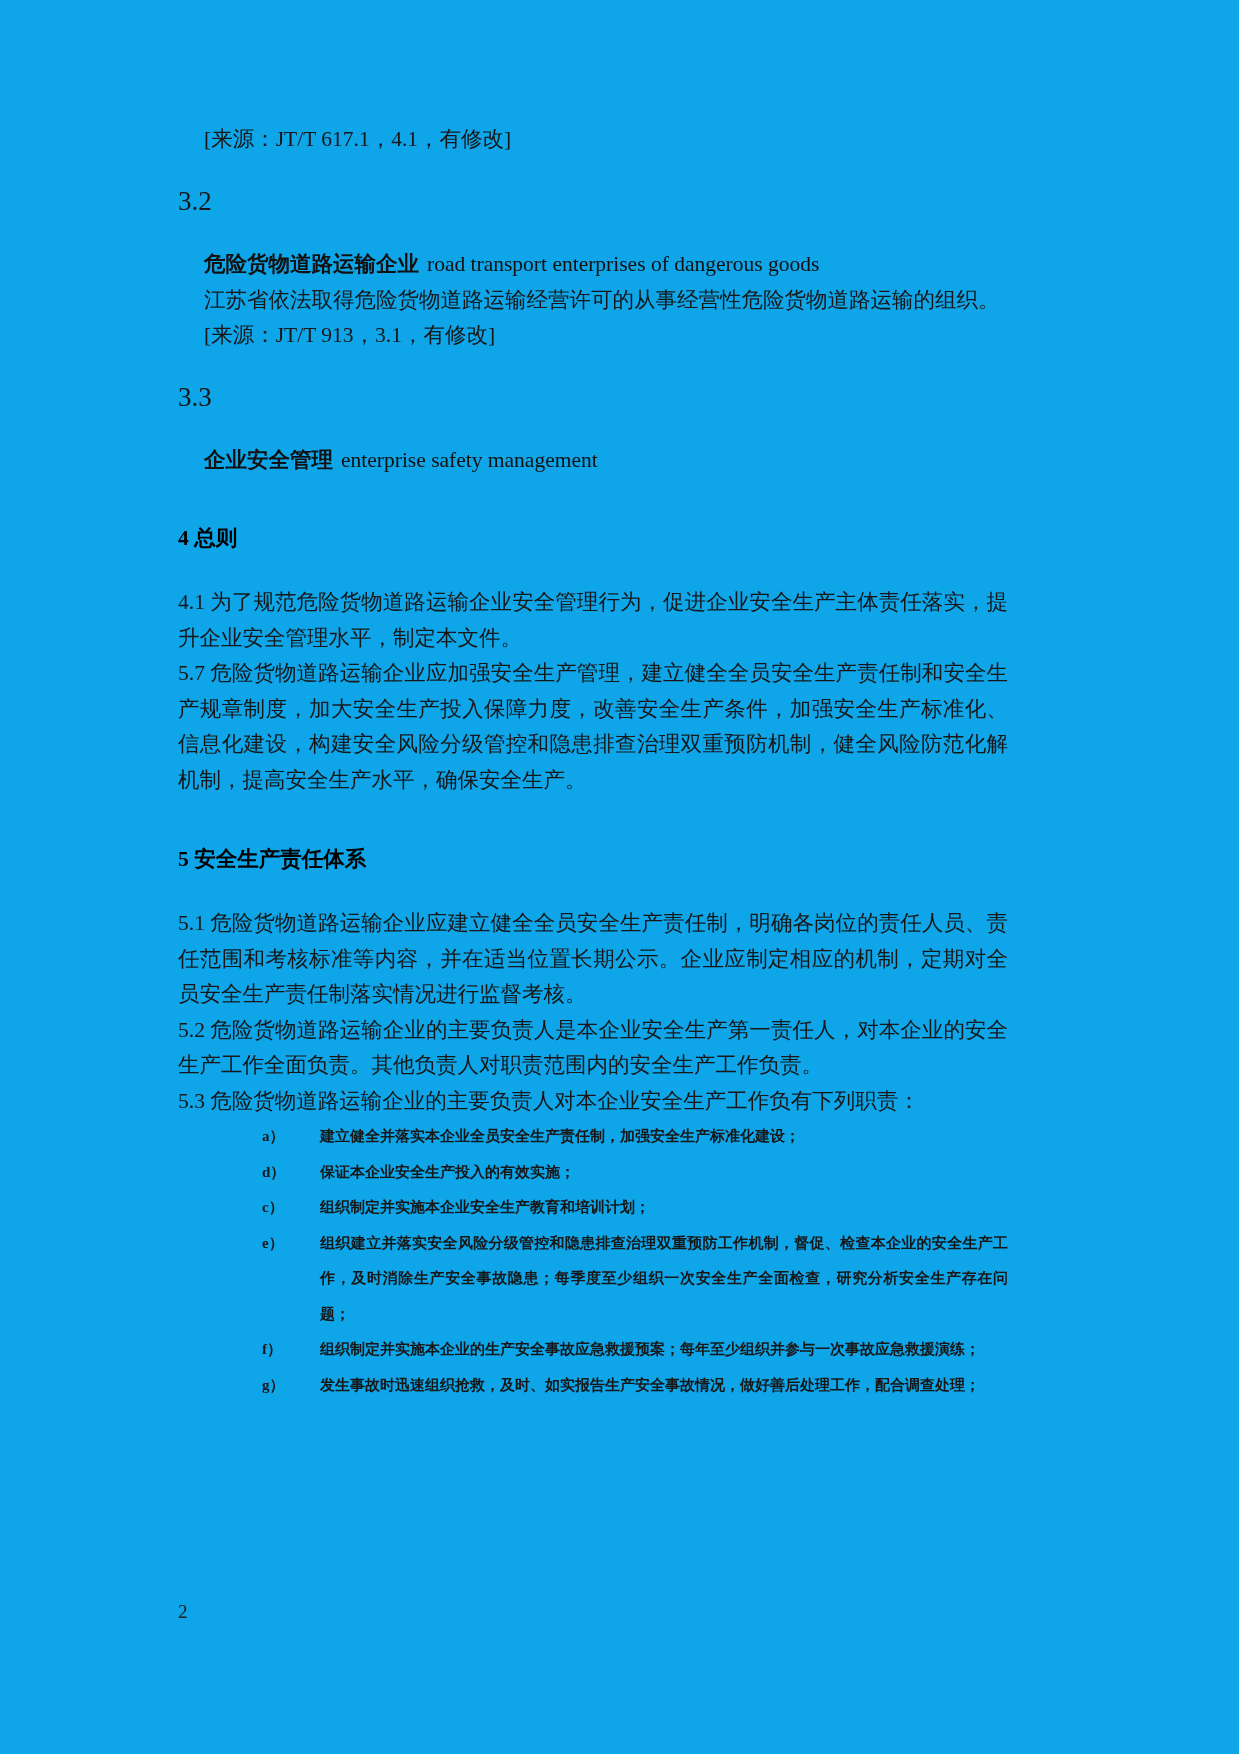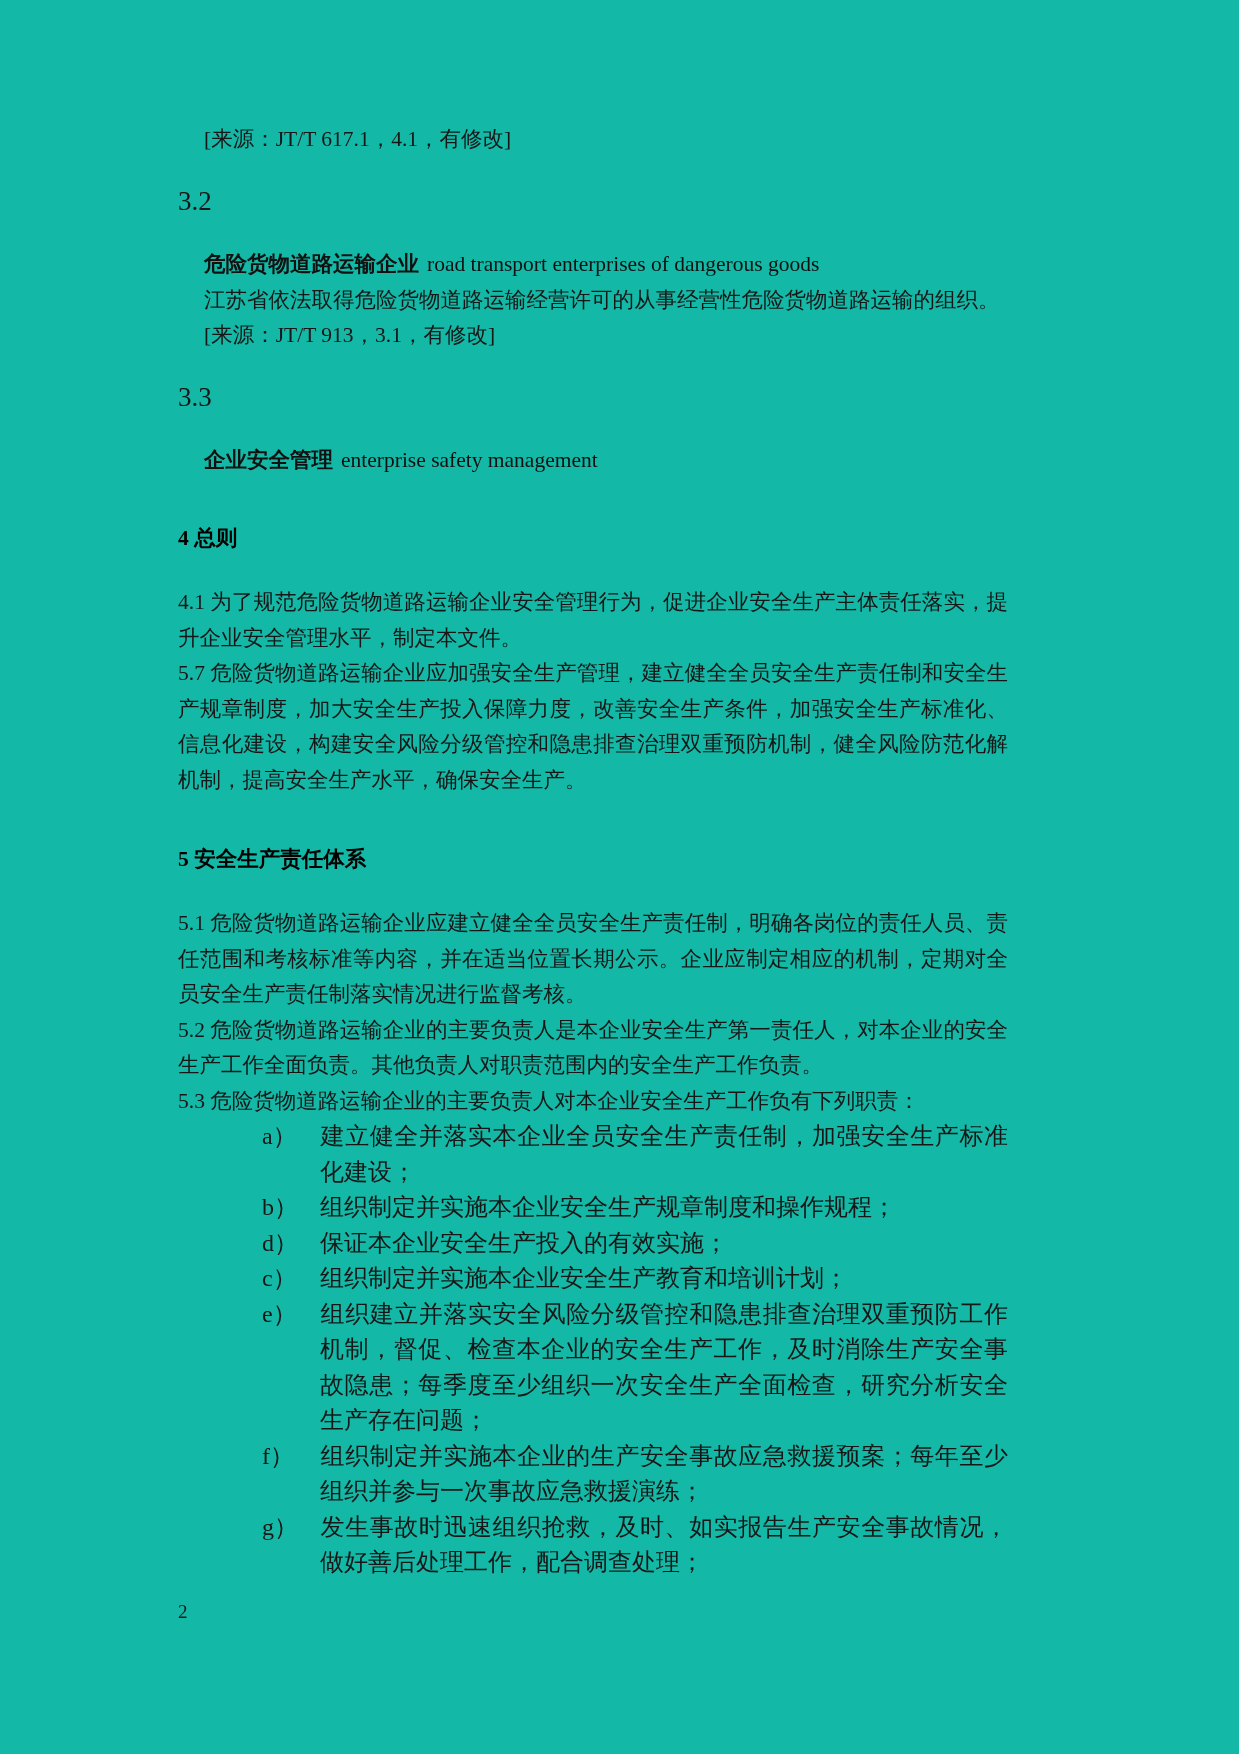--- a/index.html
+++ b/index.html
@@ -16,7 +16,7 @@
     position: relative;
     width: 1239px;
     height: 1754px;
-    background: #14b8a6;
+    background: #0ea5e9;
     box-sizing: border-box;
     overflow: hidden;
   }

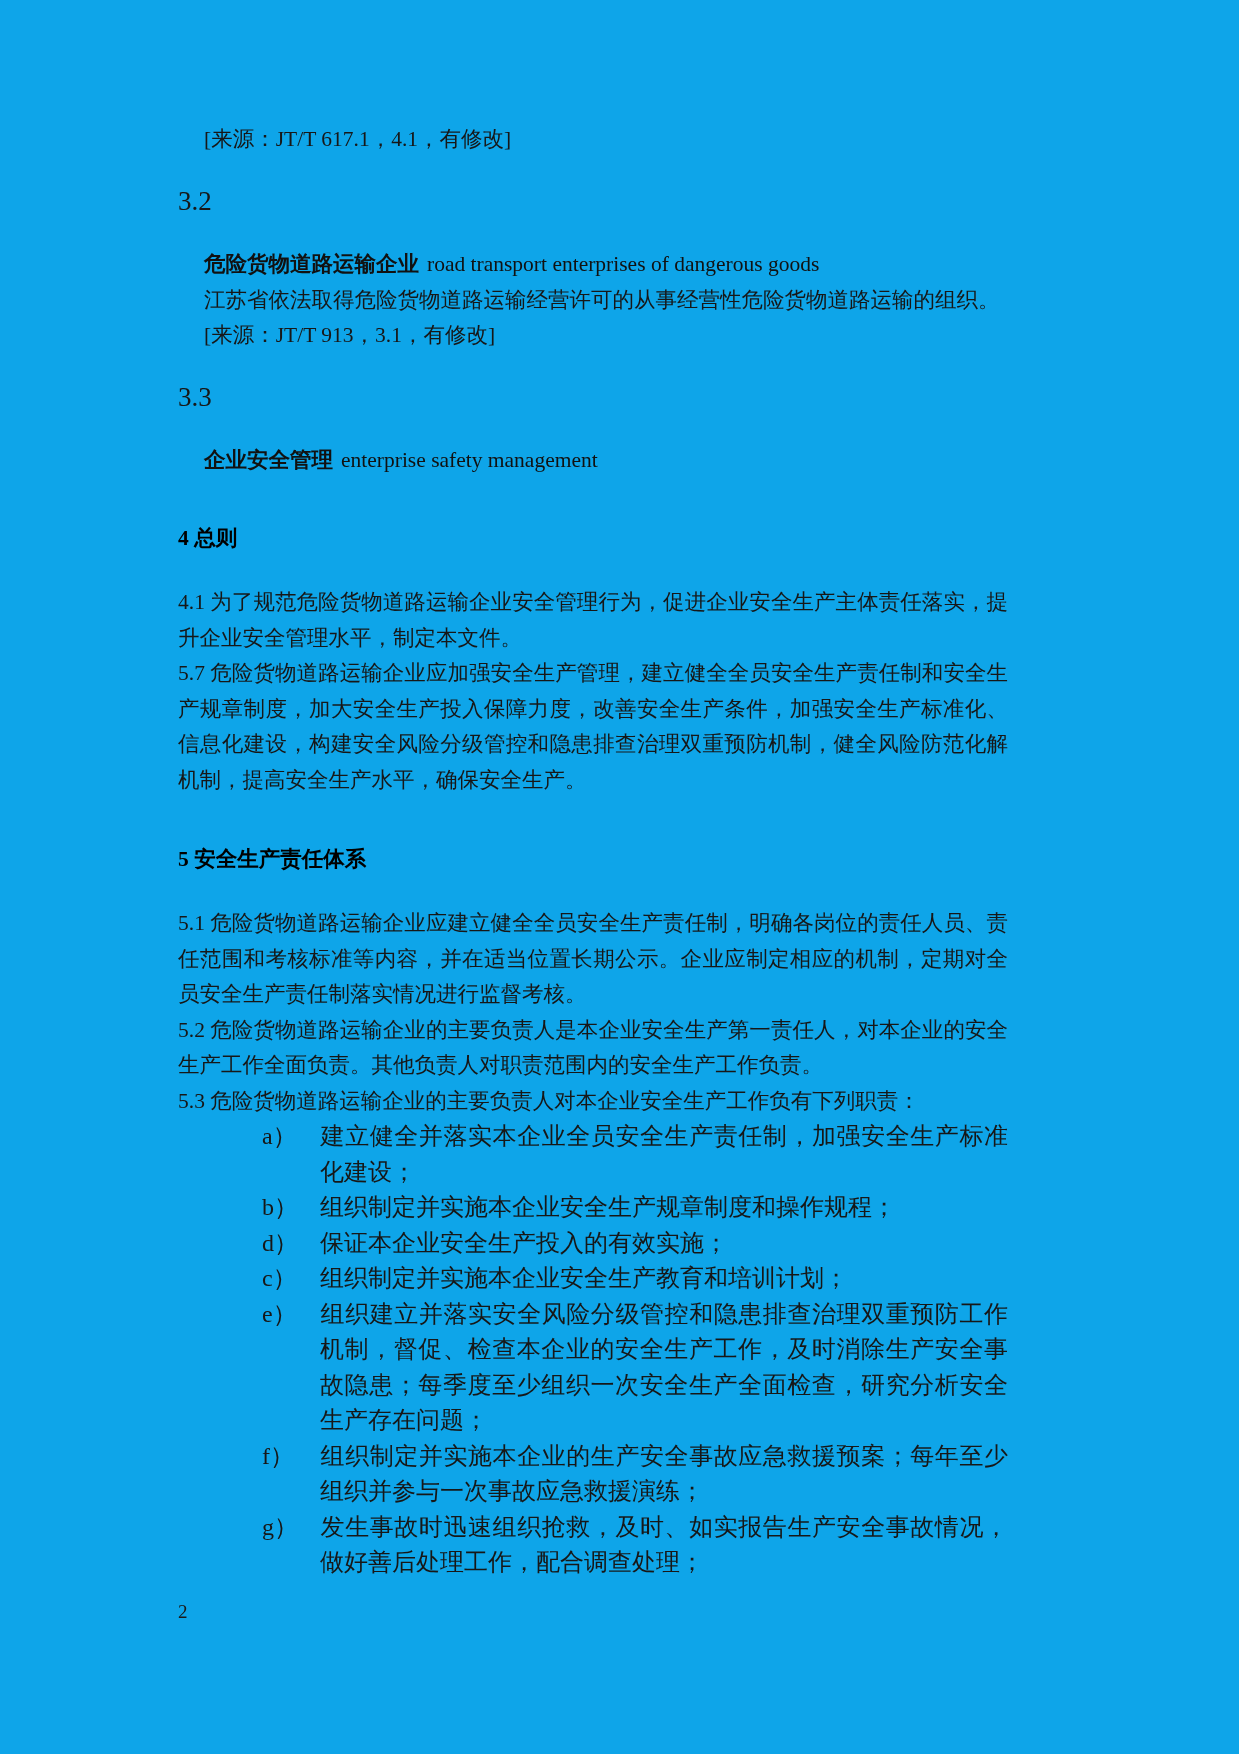--- a/index.html
+++ b/index.html
@@ -89,7 +89,7 @@
   }
   .list-item {
     position: relative;
-    font-size: 24px;
+    font-size: 15px;
     line-height: 35.5px;
     margin: 0 0 0 84px;
     padding-left: 58px;
@@ -97,6 +97,7 @@
     text-align: justify;
     text-justify: inter-ideograph;
     color: #171717;
+    font-weight: bold;
   }
   .li-label {
     display: inline-block;

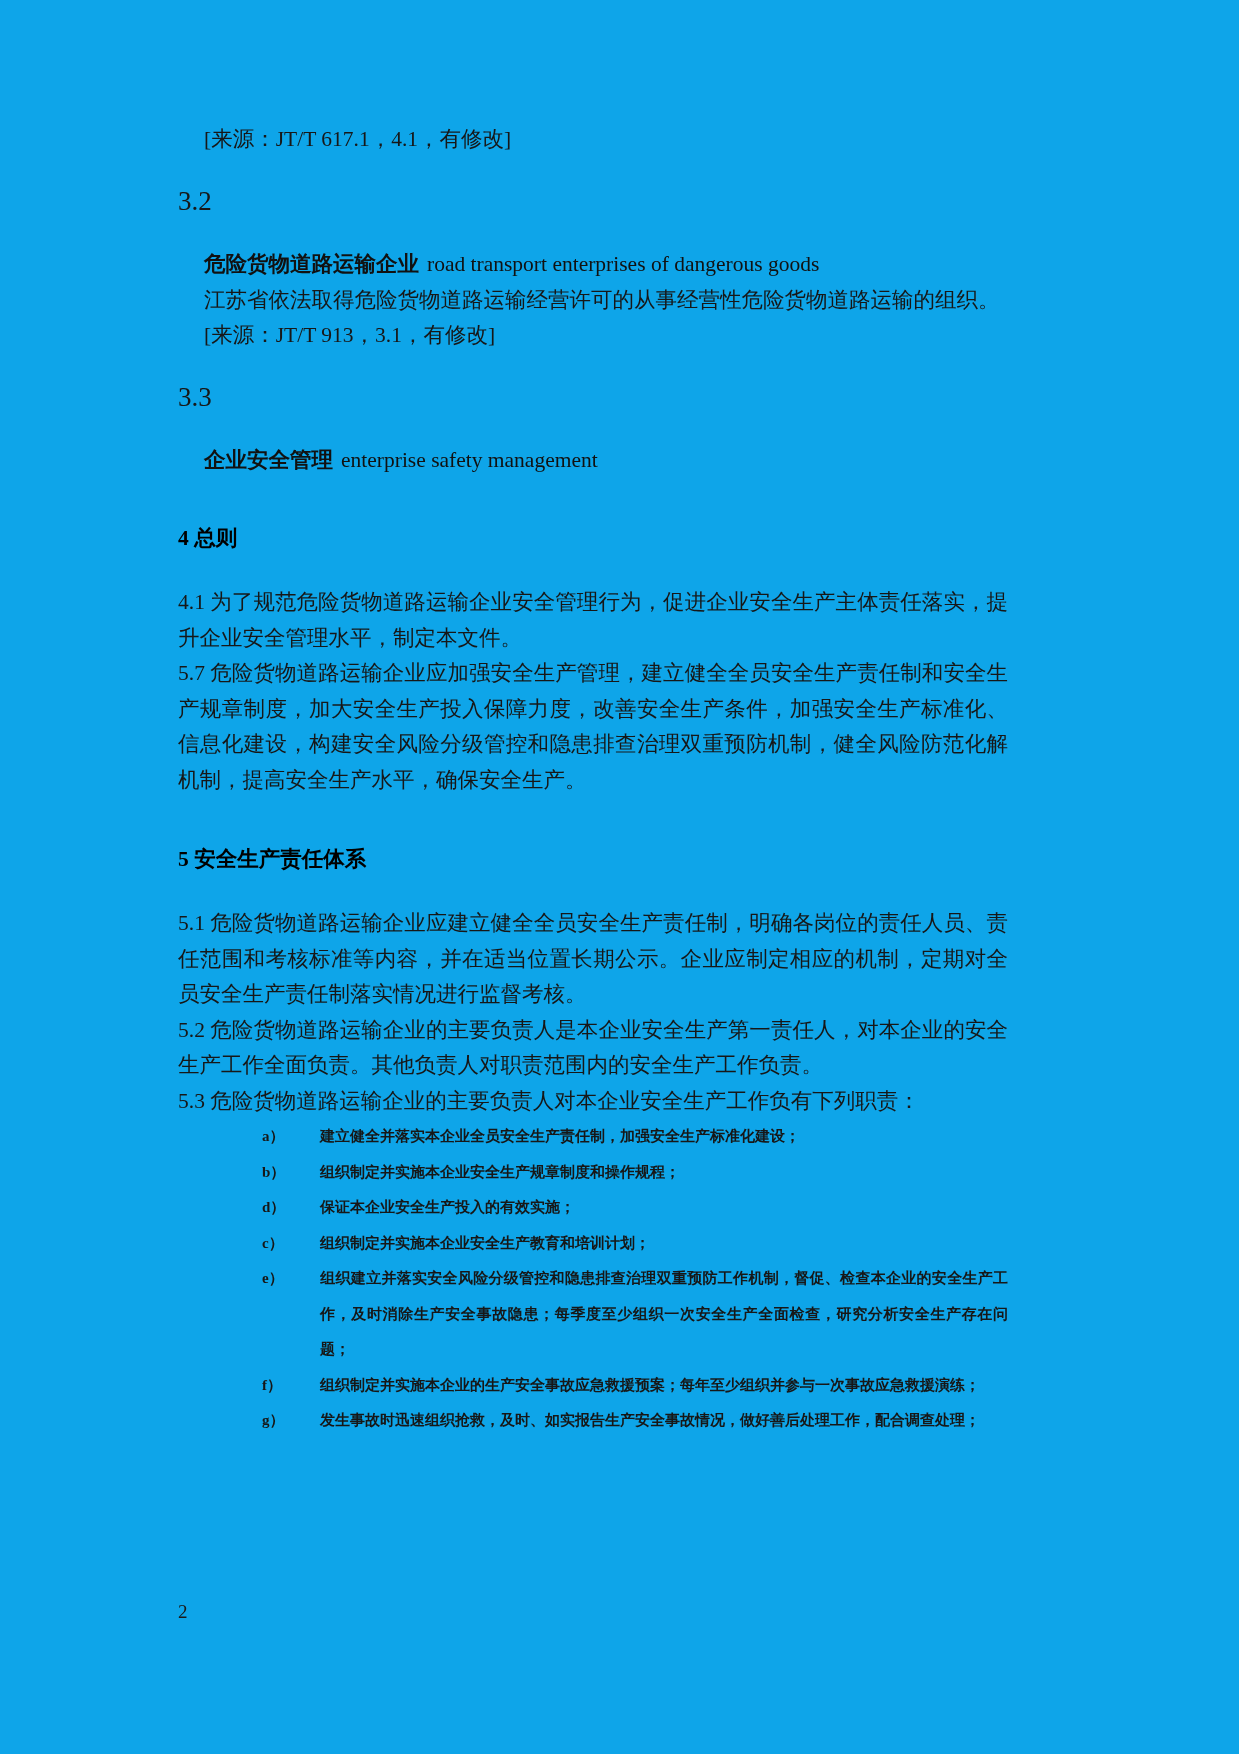--- a/index.html
+++ b/index.html
@@ -151,7 +151,6 @@
 
     <ul class="list" id="list-5-3">
         <li class="list-item"><span class="li-label">a）</span><span class="li-text">建立健全并落实本企业全员安全生产责任制，加强安全生产标准化建设；</span></li>
-        <li class="list-item"><span class="li-label">b）</span><span class="li-text">组织制定并实施本企业安全生产规章制度和操作规程；</span></li>
         <li class="list-item"><span class="li-label">d）</span><span class="li-text">保证本企业安全生产投入的有效实施；</span></li>
         <li class="list-item"><span class="li-label">c）</span><span class="li-text">组织制定并实施本企业安全生产教育和培训计划；</span></li>
         <li class="list-item"><span class="li-label">e）</span><span class="li-text">组织建立并落实安全风险分级管控和隐患排查治理双重预防工作机制，督促、检查本企业的安全生产工作，及时消除生产安全事故隐患；每季度至少组织一次安全生产全面检查，研究分析安全生产存在问题；</span></li>

